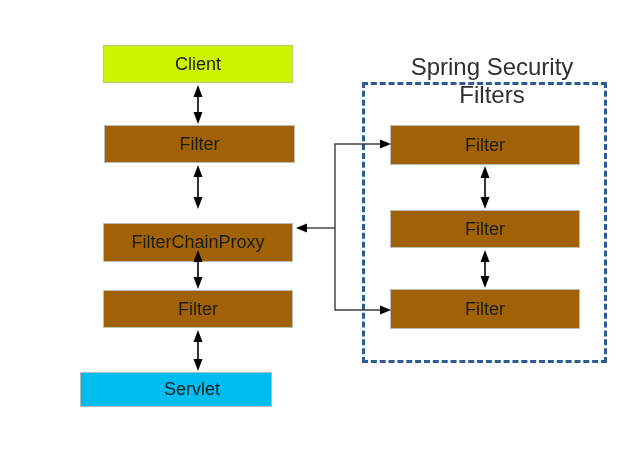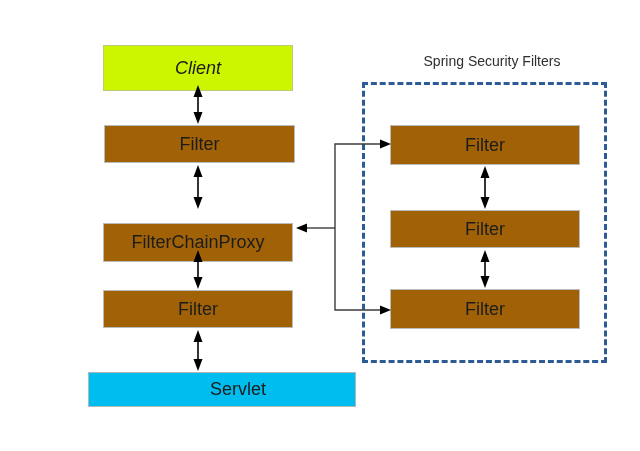--- a/index.html
+++ b/index.html
@@ -53,7 +53,7 @@
   }
 
   
-  .b-client   { left: 103px; top: 45px;  width: 190px; height: 46px; font-style: italic; }
+  .b-client   { left: 103px; top: 45px;  width: 190px; height: 38px; }
   .b-lfilter1 { left: 104px; top: 125px; width: 191px; height: 38px; }
   .b-fcp      { left: 103px; top: 210px; width: 190px; height: 39px; margin-top: 13px; }
   .b-lfilter2 { left: 103px; top: 290px; width: 190px; height: 38px; }

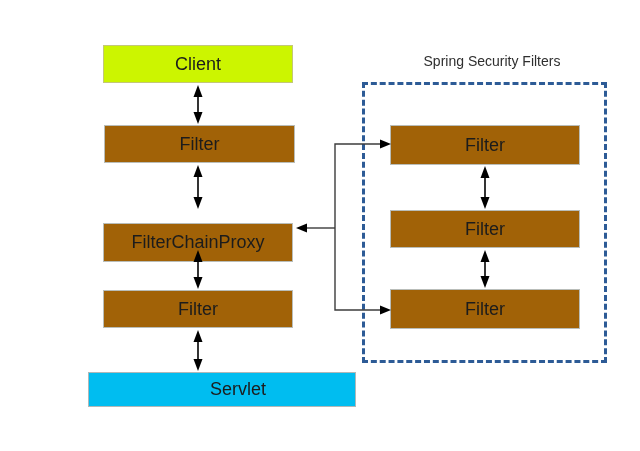--- a/index.html
+++ b/index.html
@@ -47,7 +47,7 @@
     top: 53px;
     width: 230px;
     text-align: center;
-    font-size: 14px;
+    font-size: 24px;
     color: #2f2f2f;
     z-index: 2;
   }

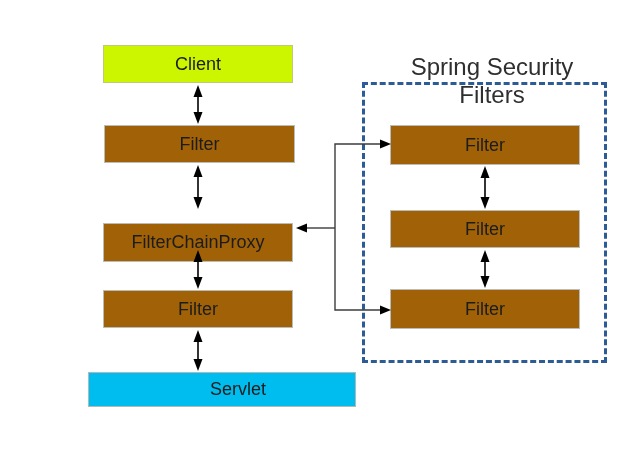--- a/index.html
+++ b/index.html
@@ -57,7 +57,7 @@
   .b-lfilter1 { left: 104px; top: 125px; width: 191px; height: 38px; }
   .b-fcp      { left: 103px; top: 210px; width: 190px; height: 39px; margin-top: 13px; }
   .b-lfilter2 { left: 103px; top: 290px; width: 190px; height: 38px; }
-  .b-servlet  { left: 88px;  top: 372px; width: 268px; height: 35px; padding-left: 32px; }
+  .b-servlet  { left: 80px;  top: 372px; width: 192px; height: 35px; padding-left: 32px; }
   .b-rfilter1 { left: 390px; top: 125px; width: 190px; height: 40px; }
   .b-rfilter2 { left: 390px; top: 210px; width: 190px; height: 38px; }
   .b-rfilter3 { left: 390px; top: 289px; width: 190px; height: 40px; }

